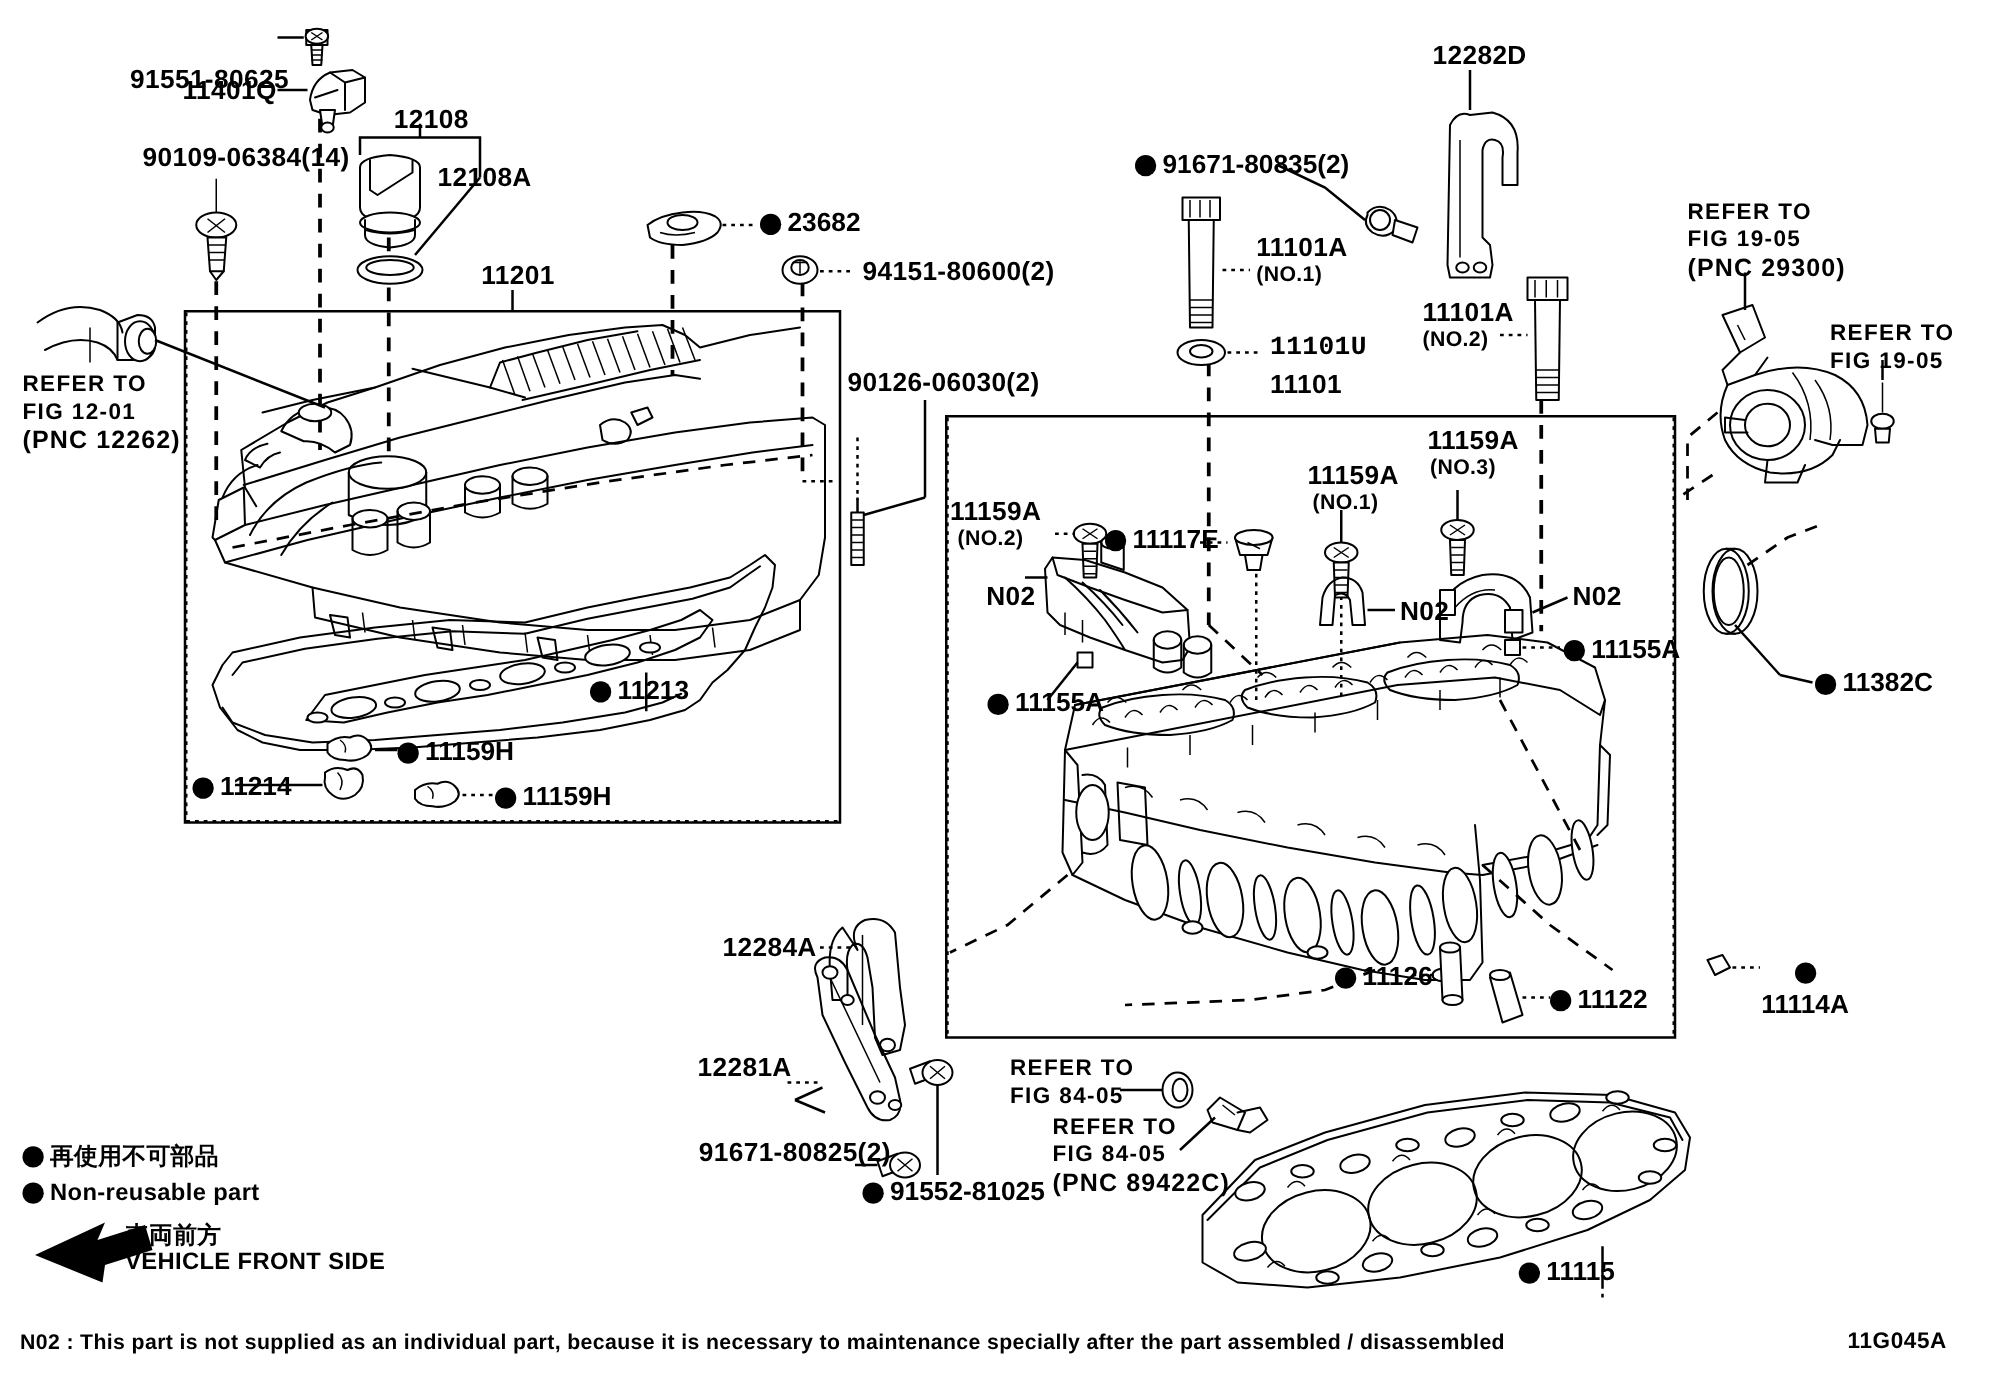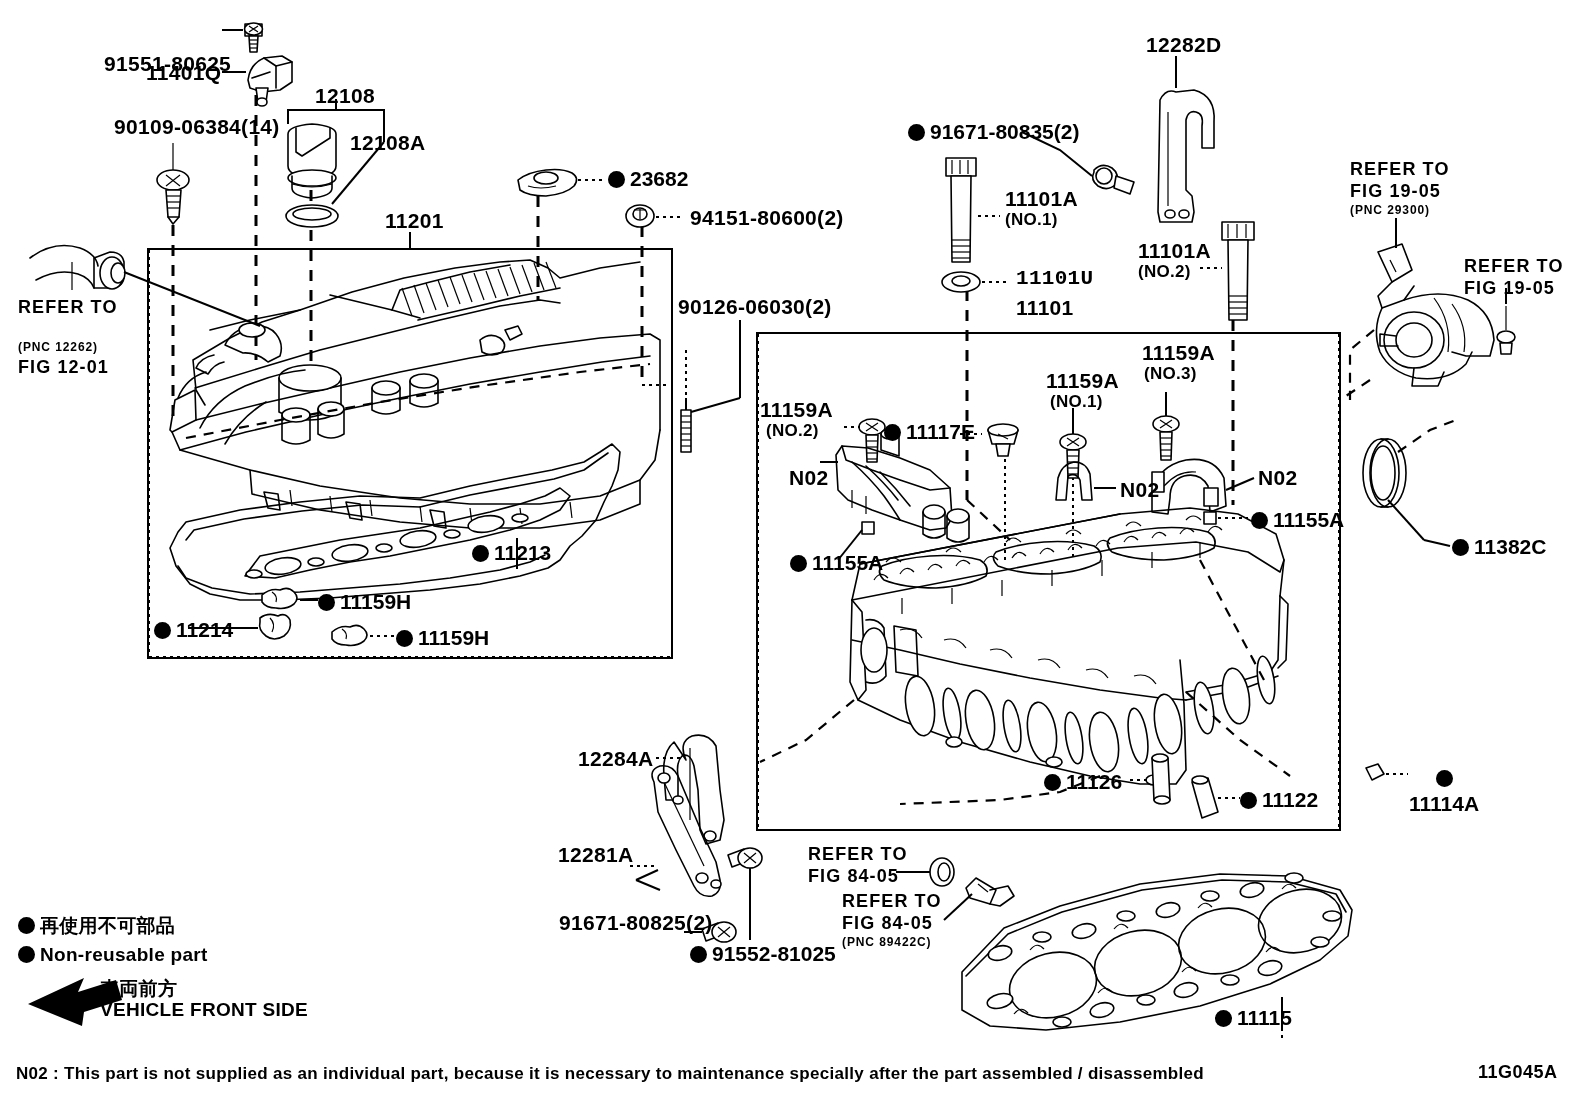--- a/index.html
+++ b/index.html
@@ -23,7 +23,7 @@
   .lbl.n{font-size:21px;}
   .lbl.sm{font-size:17px;}
   .lbl.refer{font-size:18px;letter-spacing:1.1px;line-height:1.3;}
-  .lbl.pnc{font-size:12px;letter-spacing:0.9px;}
+  .lbl.pnc{font-size:20px;letter-spacing:0.9px;}
   .lbl.jp{font-family:"DejaVu Sans", sans-serif;font-size:19px;font-weight:bold;}
   .lbl.legend{font-size:19px;}
   .lbl.note{font-size:17px;font-weight:bold;}

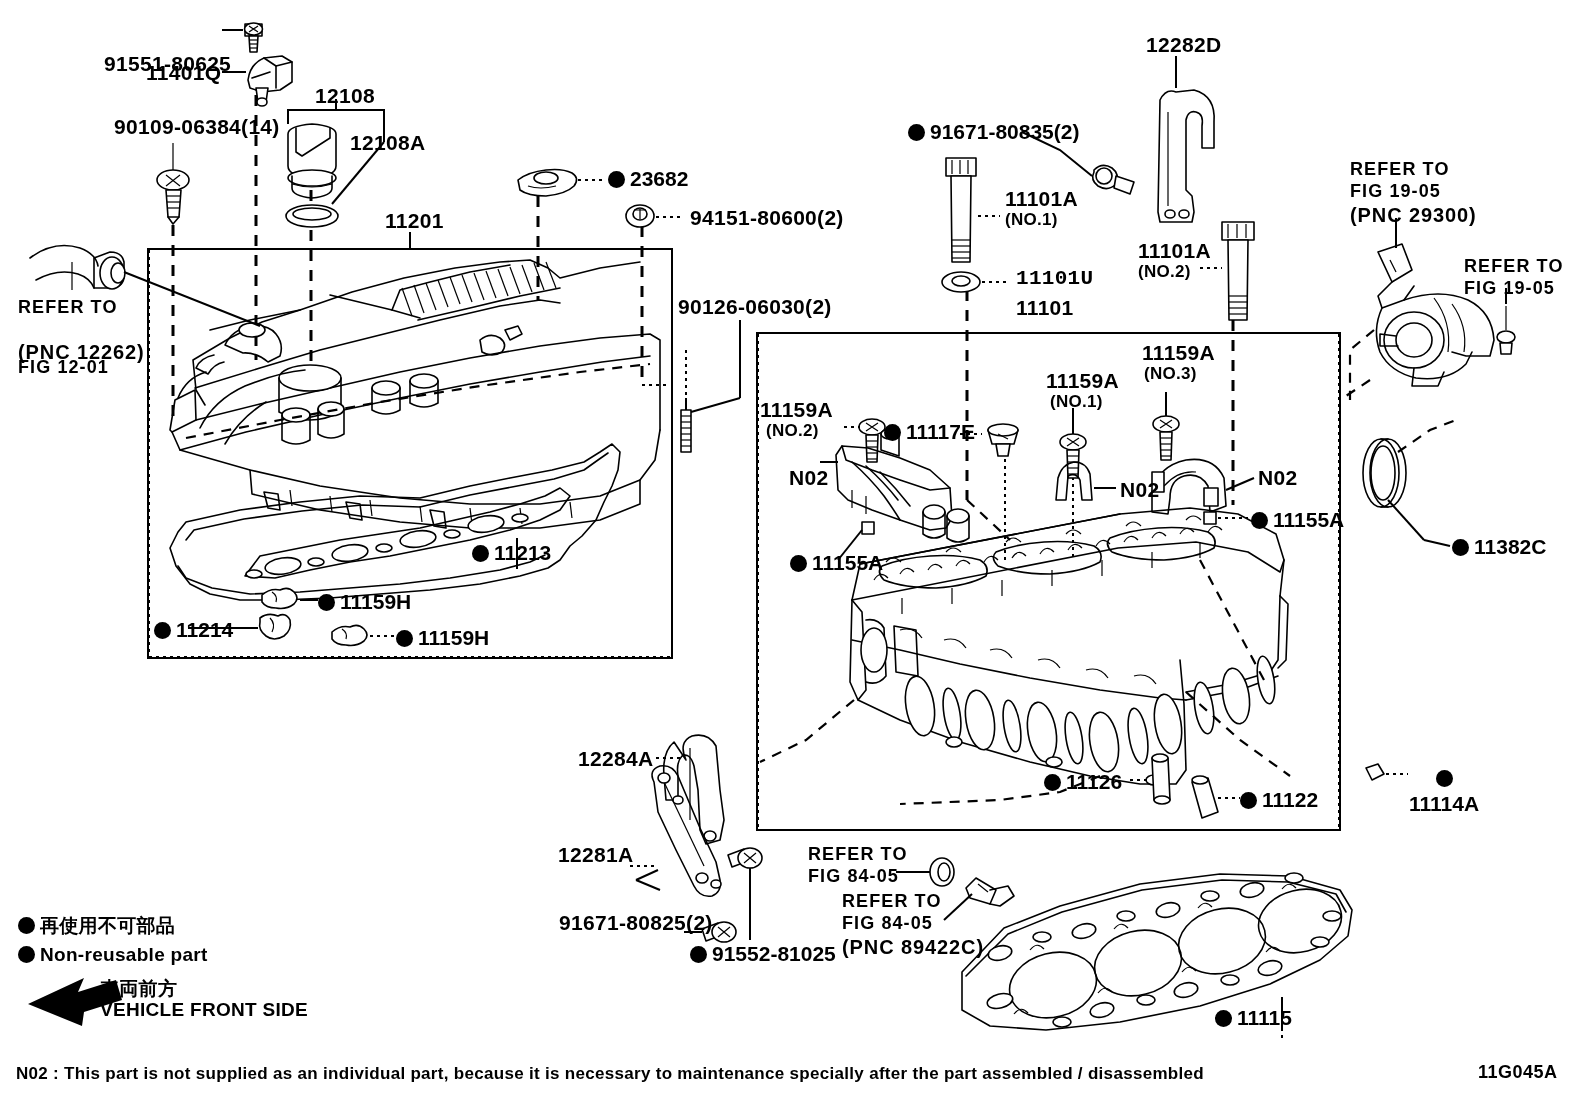--- a/index.html
+++ b/index.html
@@ -668,7 +668,7 @@
   <div class="lbl n" style="left:678px;top:295px;">90126-06030(2)</div>
 
   <div class="lbl refer" style="left:18px;top:296px;">REFER TO</div>
-  <div class="lbl refer" style="left:18px;top:318px;margin-top:38px;">FIG 12-01</div>
+  <div class="lbl refer" style="left:18px;top:318px;">FIG 12-01</div>
   <div class="lbl pnc" style="left:18px;top:341px;">(PNC 12262)</div>
 
   <div class="row" style="left:472px;top:541px;">

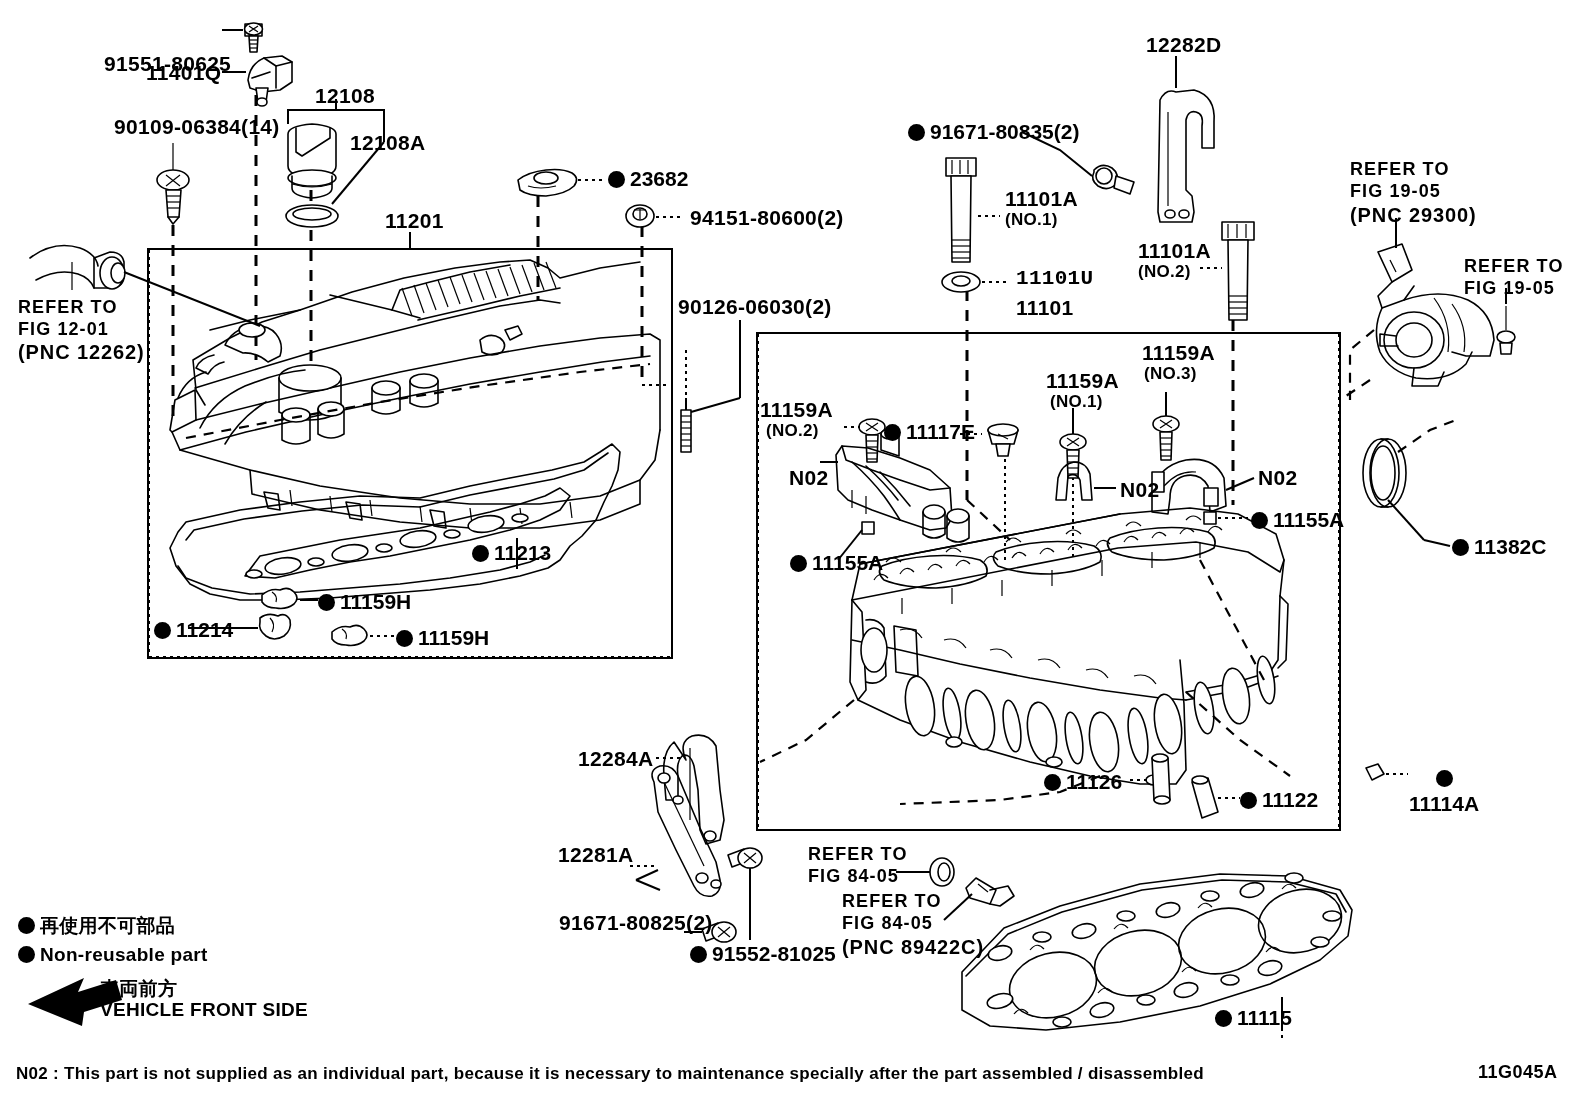--- a/index.html
+++ b/index.html
@@ -741,7 +741,7 @@
     <span class="txt">11382C</span>
   </div>
 
-  <div class="row" style="left:1044px;top:770px;">
+  <div class="row" style="left:1068px;top:770px;">
     <span class="bullet"></span>
     <span class="txt">11126</span>
   </div>

